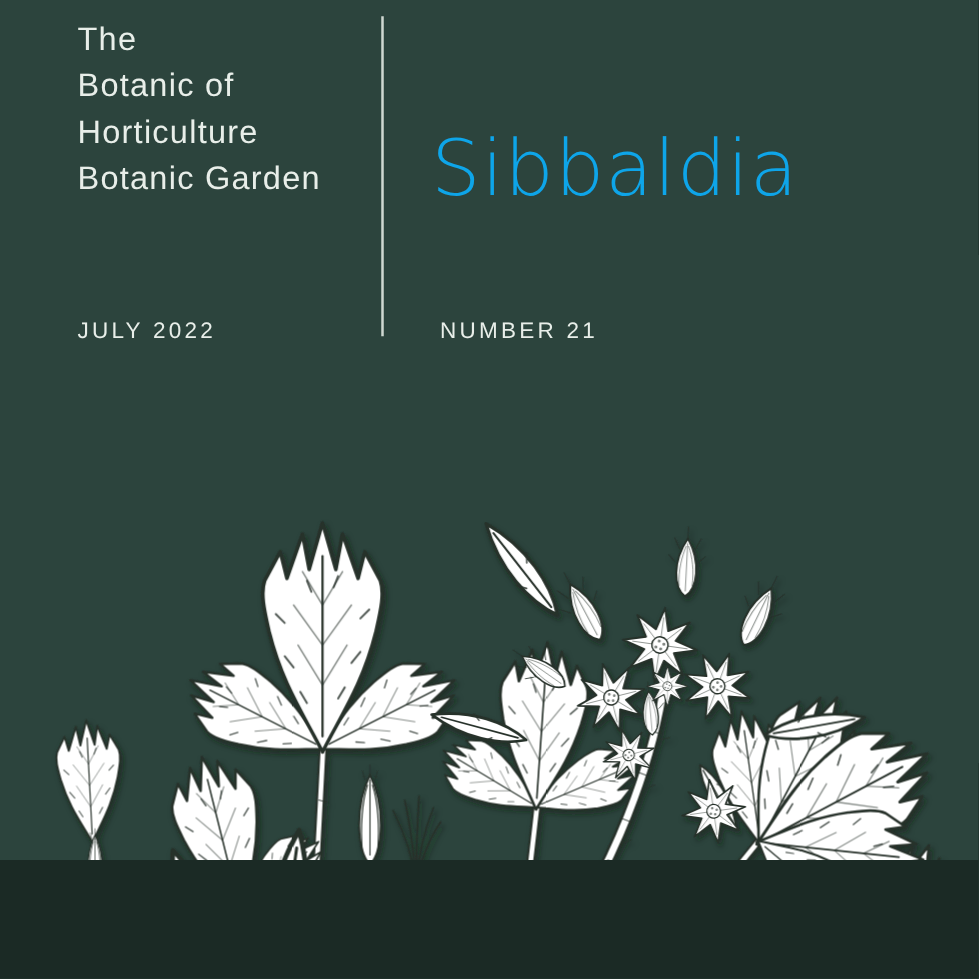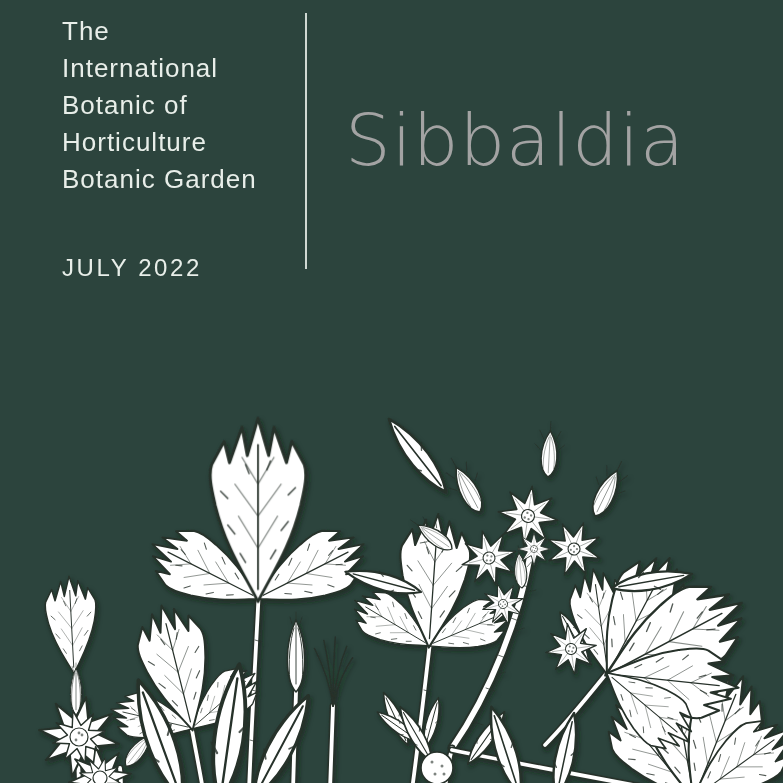--- a/index.html
+++ b/index.html
@@ -13,7 +13,7 @@
   html,body{background:#1b2a25;}
   .cover{
     position:relative;
-    width:783px;height:783px;
+    width:783px;height:688px;
     background:var(--background,#2c443d);
     overflow:hidden;
     font-family:"Liberation Sans","DejaVu Sans",sans-serif;

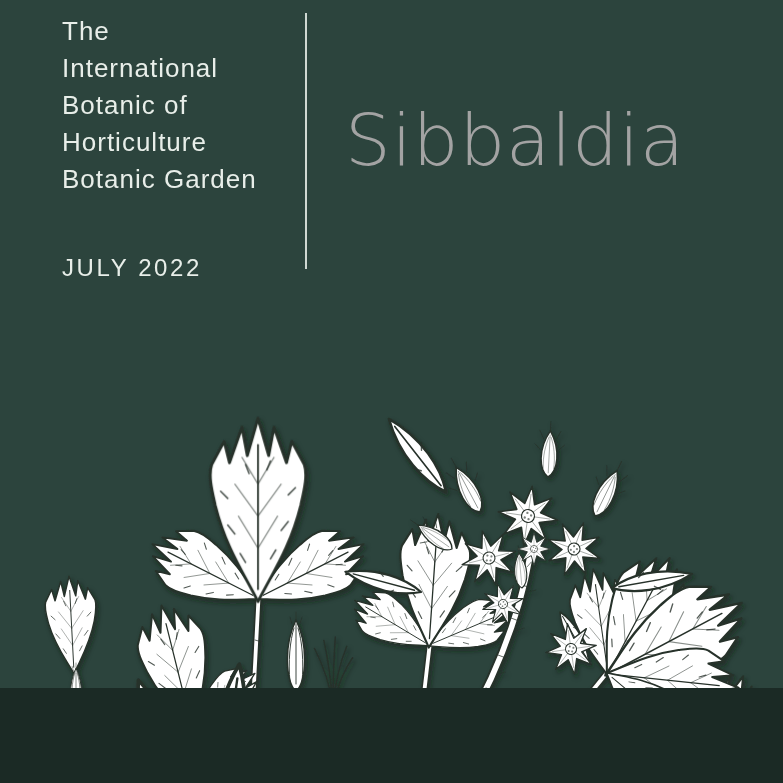--- a/index.html
+++ b/index.html
@@ -60,7 +60,6 @@
   <div class="left-block">
     <div class="journal-name">
       <span class="name-line">The</span>
-      <span class="name-line">International</span>
       <span class="name-line">Botanic of</span>
       <span class="name-line">Horticulture</span>
       <span class="name-line">Botanic Garden</span>

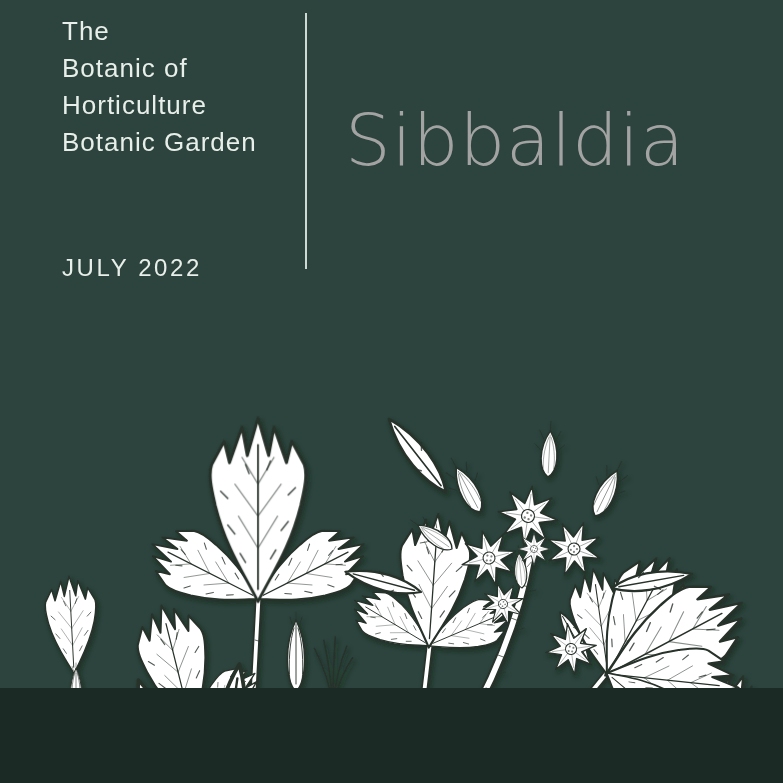--- a/index.html
+++ b/index.html
@@ -33,8 +33,8 @@
   .title{
     position:absolute;left:345px;top:104px;
     font-family:"DejaVu Sans","Liberation Sans",sans-serif;
-    font-size:72px;font-weight:200;letter-spacing:1px;line-height:1;
-    color:#a3a3a3;white-space:nowrap;
+    font-size:62px;font-weight:200;letter-spacing:1px;line-height:1;
+    color:#0ea5e9;white-space:nowrap;
   }
   .issue-number{
     position:absolute;left:352px;top:254px;

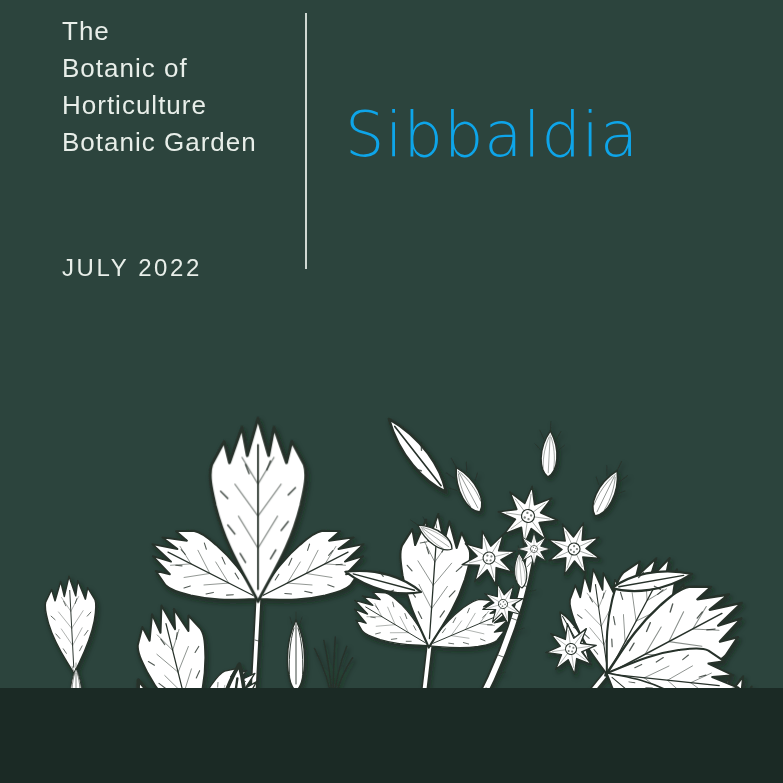--- a/index.html
+++ b/index.html
@@ -24,7 +24,7 @@
   .name-line{display:block;}
   .issue-date{
     position:absolute;left:62px;top:254px;
-    font-size:24px;letter-spacing:2.6px;font-weight:400;
+    font-size:18px;letter-spacing:2.6px;font-weight:400;
   }
   .divider{
     position:absolute;left:305px;top:13px;width:2px;height:256px;

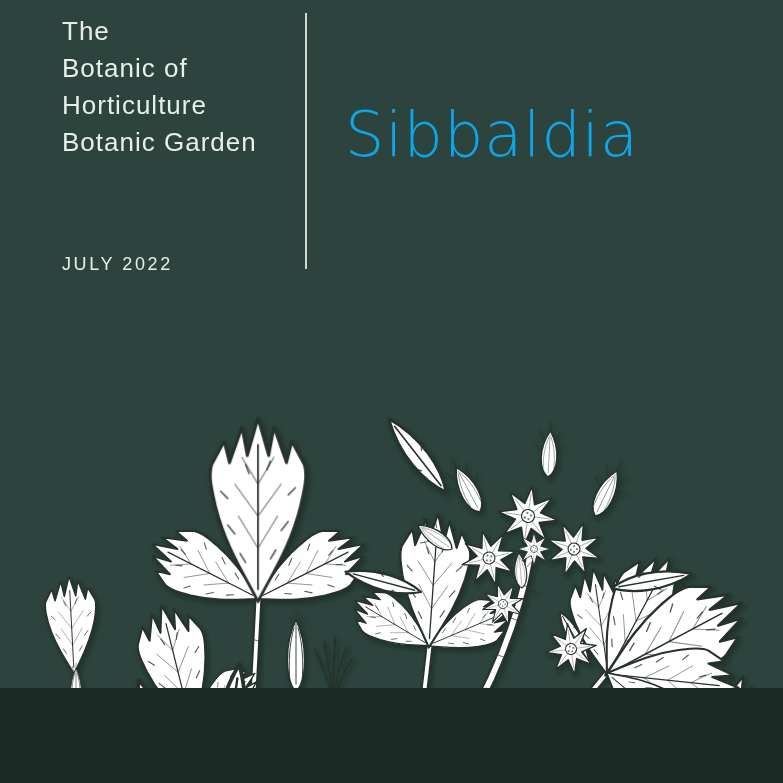--- a/index.html
+++ b/index.html
@@ -72,6 +72,7 @@
 
   <h1 class="title">Sibbaldia</h1>
 
+  <div class="issue-number">NUMBER 21</div>
 
   <svg class="illustration" viewBox="0 0 783 783" xmlns="http://www.w3.org/2000/svg" aria-hidden="true">
     <defs>

